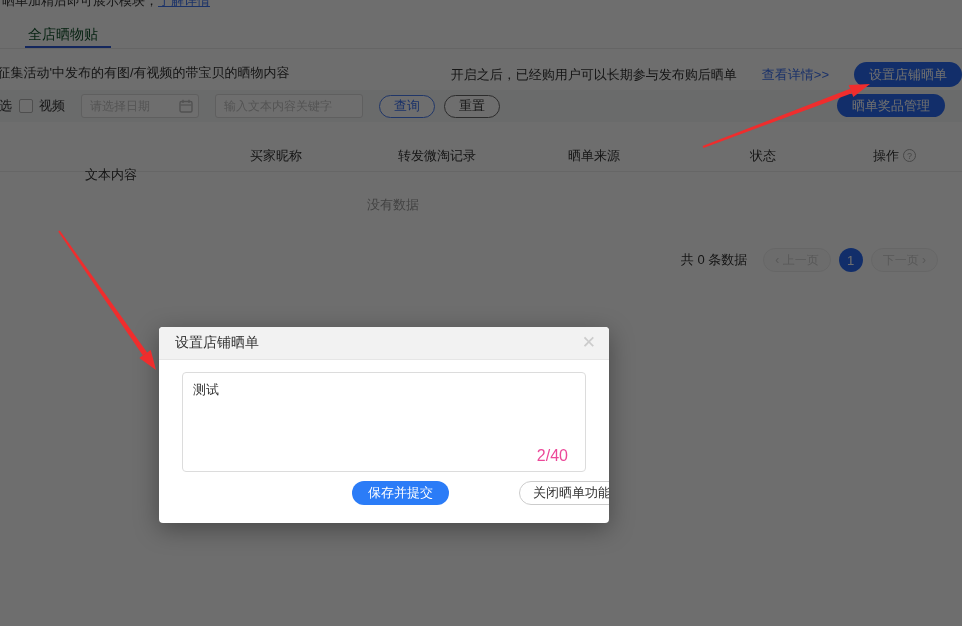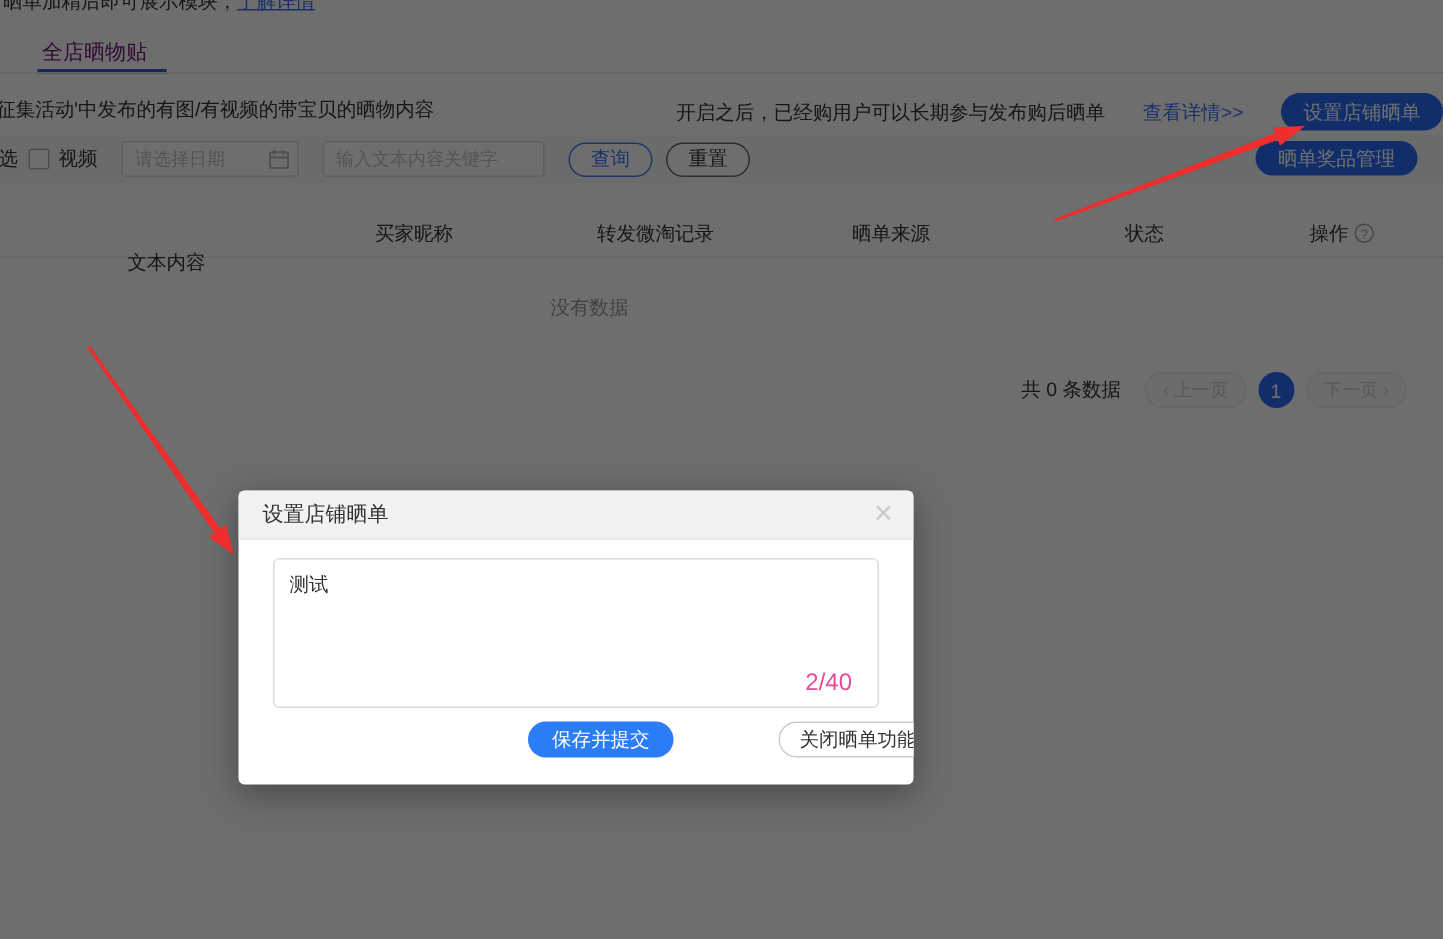--- a/index.html
+++ b/index.html
@@ -15,7 +15,7 @@
   .top-notice a { color:#3f74f2; text-decoration:underline; cursor:pointer; }
 
   
-  .tab { top:26px; left:28px; font-size:14px; color:#701a75; cursor:pointer; }
+  .tab { top:26px; left:28px; font-size:14px; color:#14532d; cursor:pointer; }
   .tab-underline { top:46px; left:25px; width:86px; height:3px; background:#2f5bd8; }
   .tab-divider { top:48px; left:0; width:962px; height:1px; background:#eaeaea; }
 

